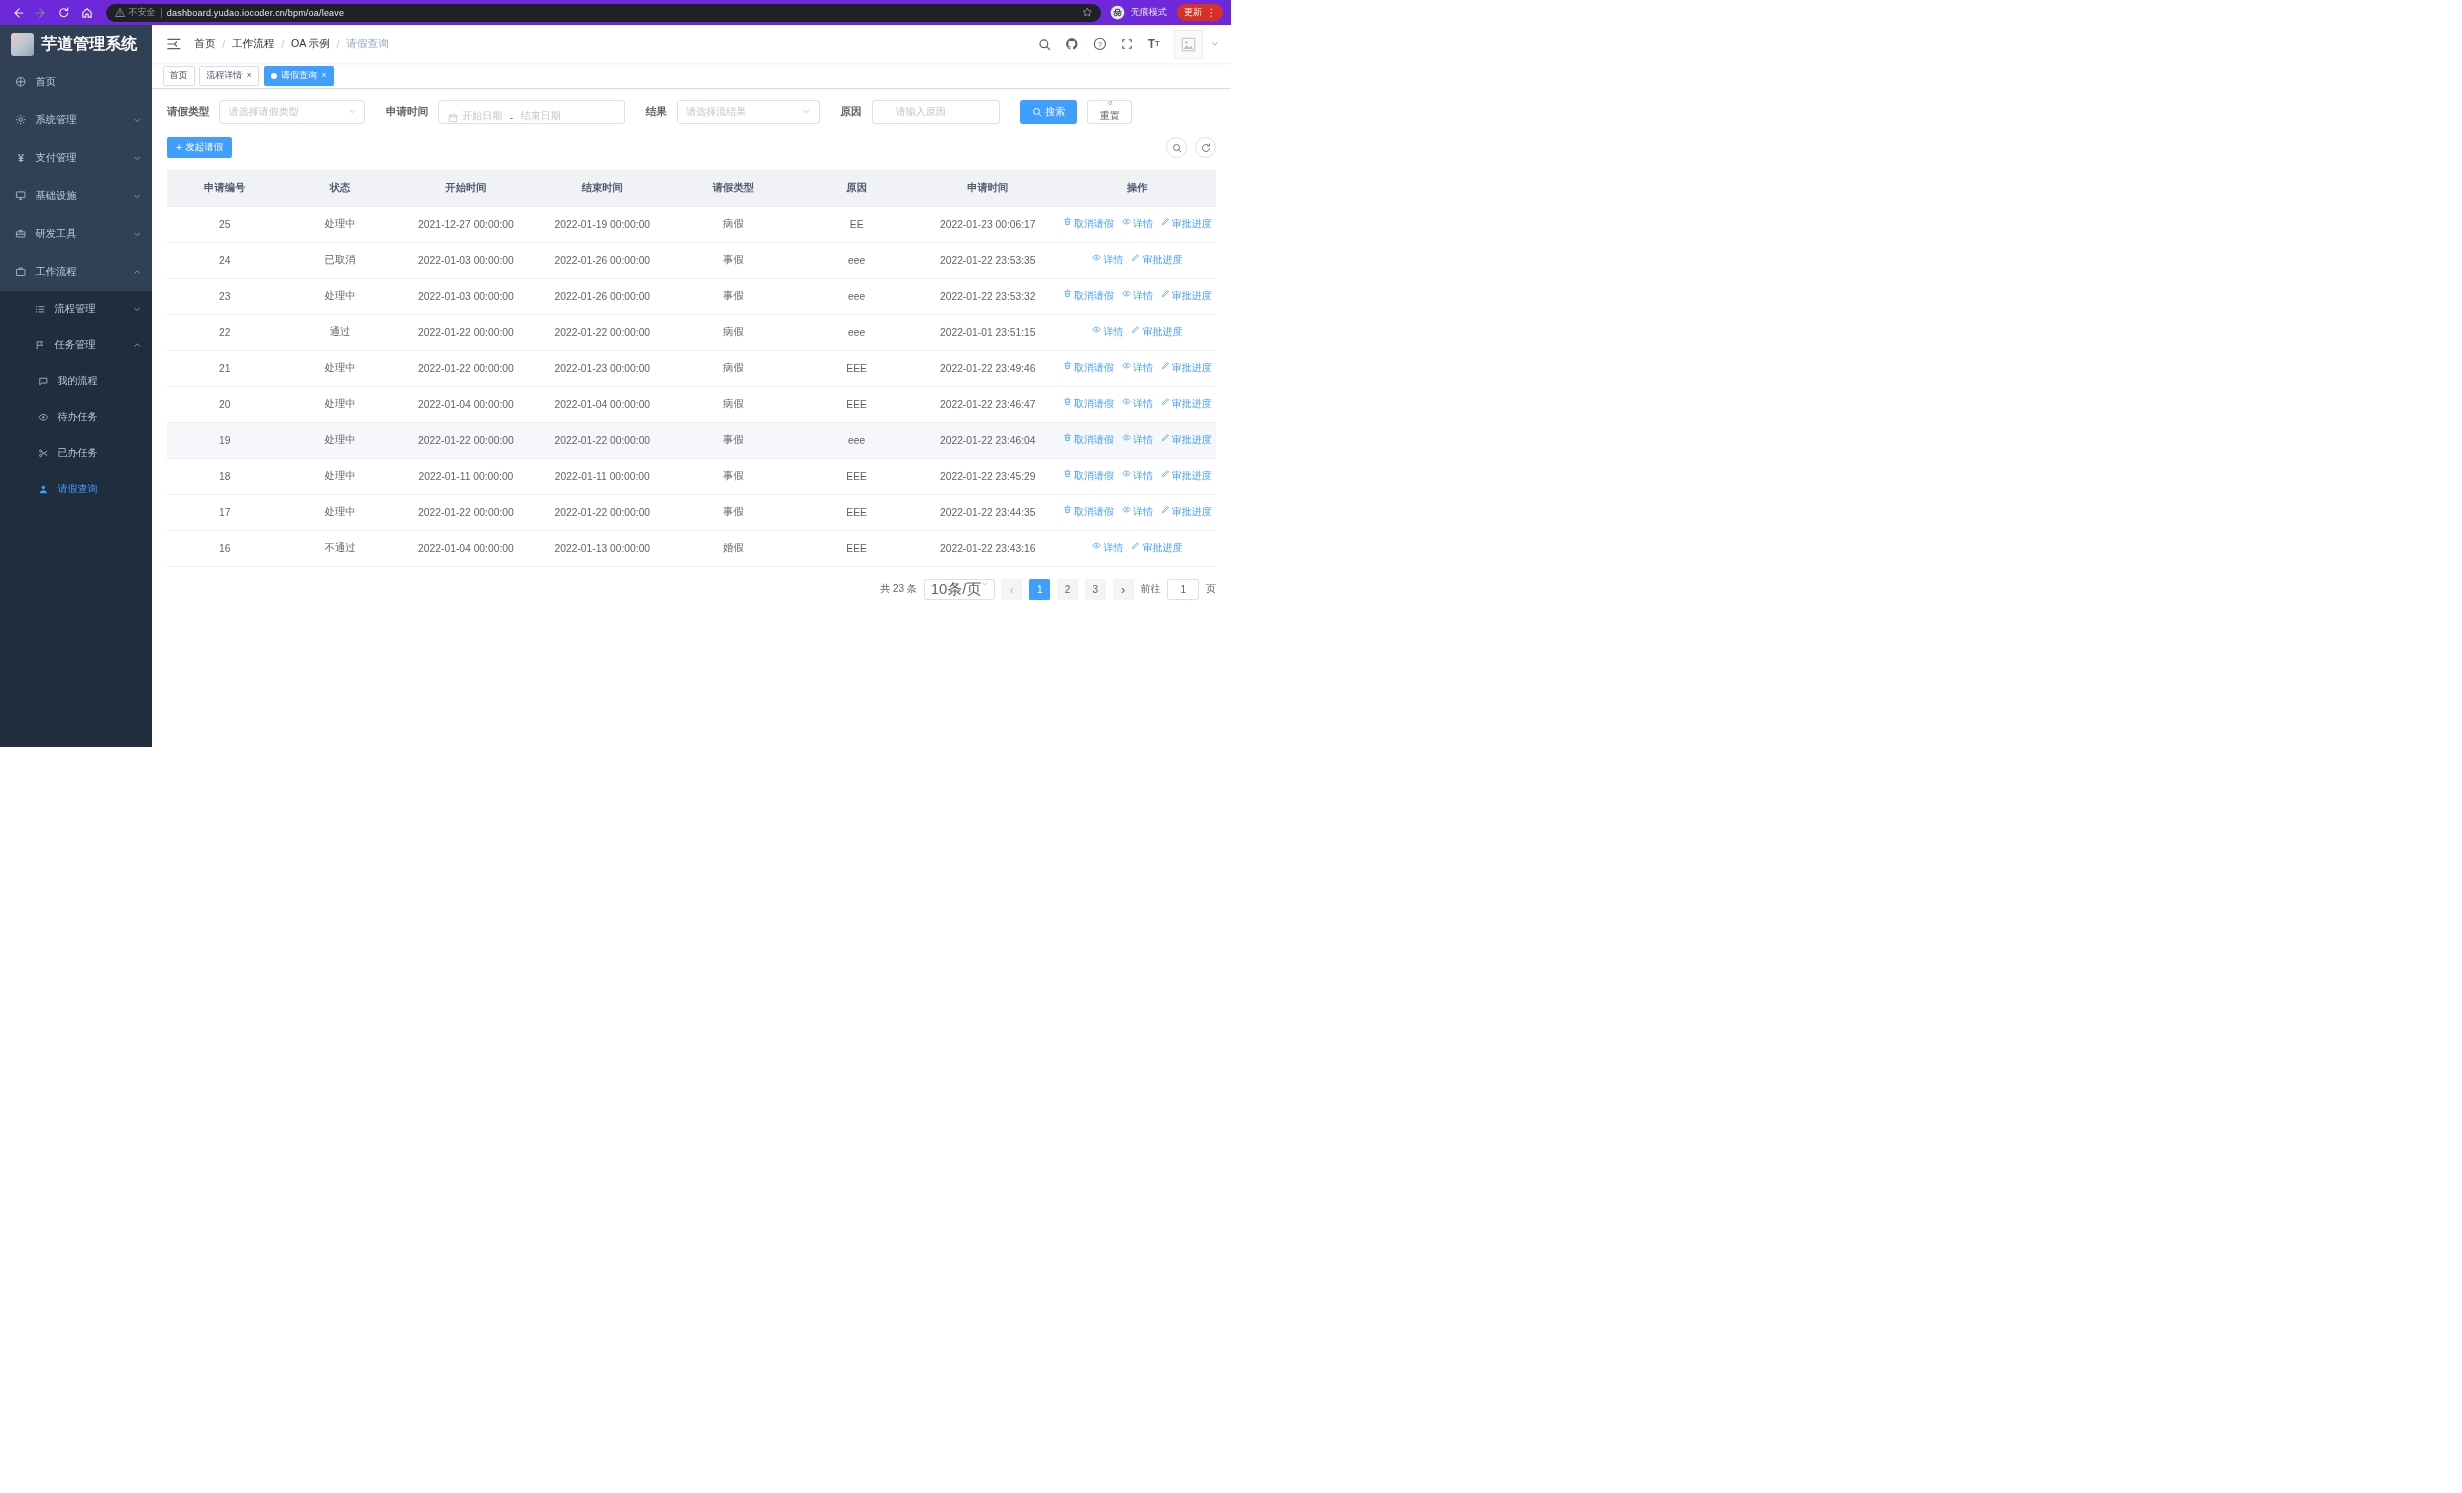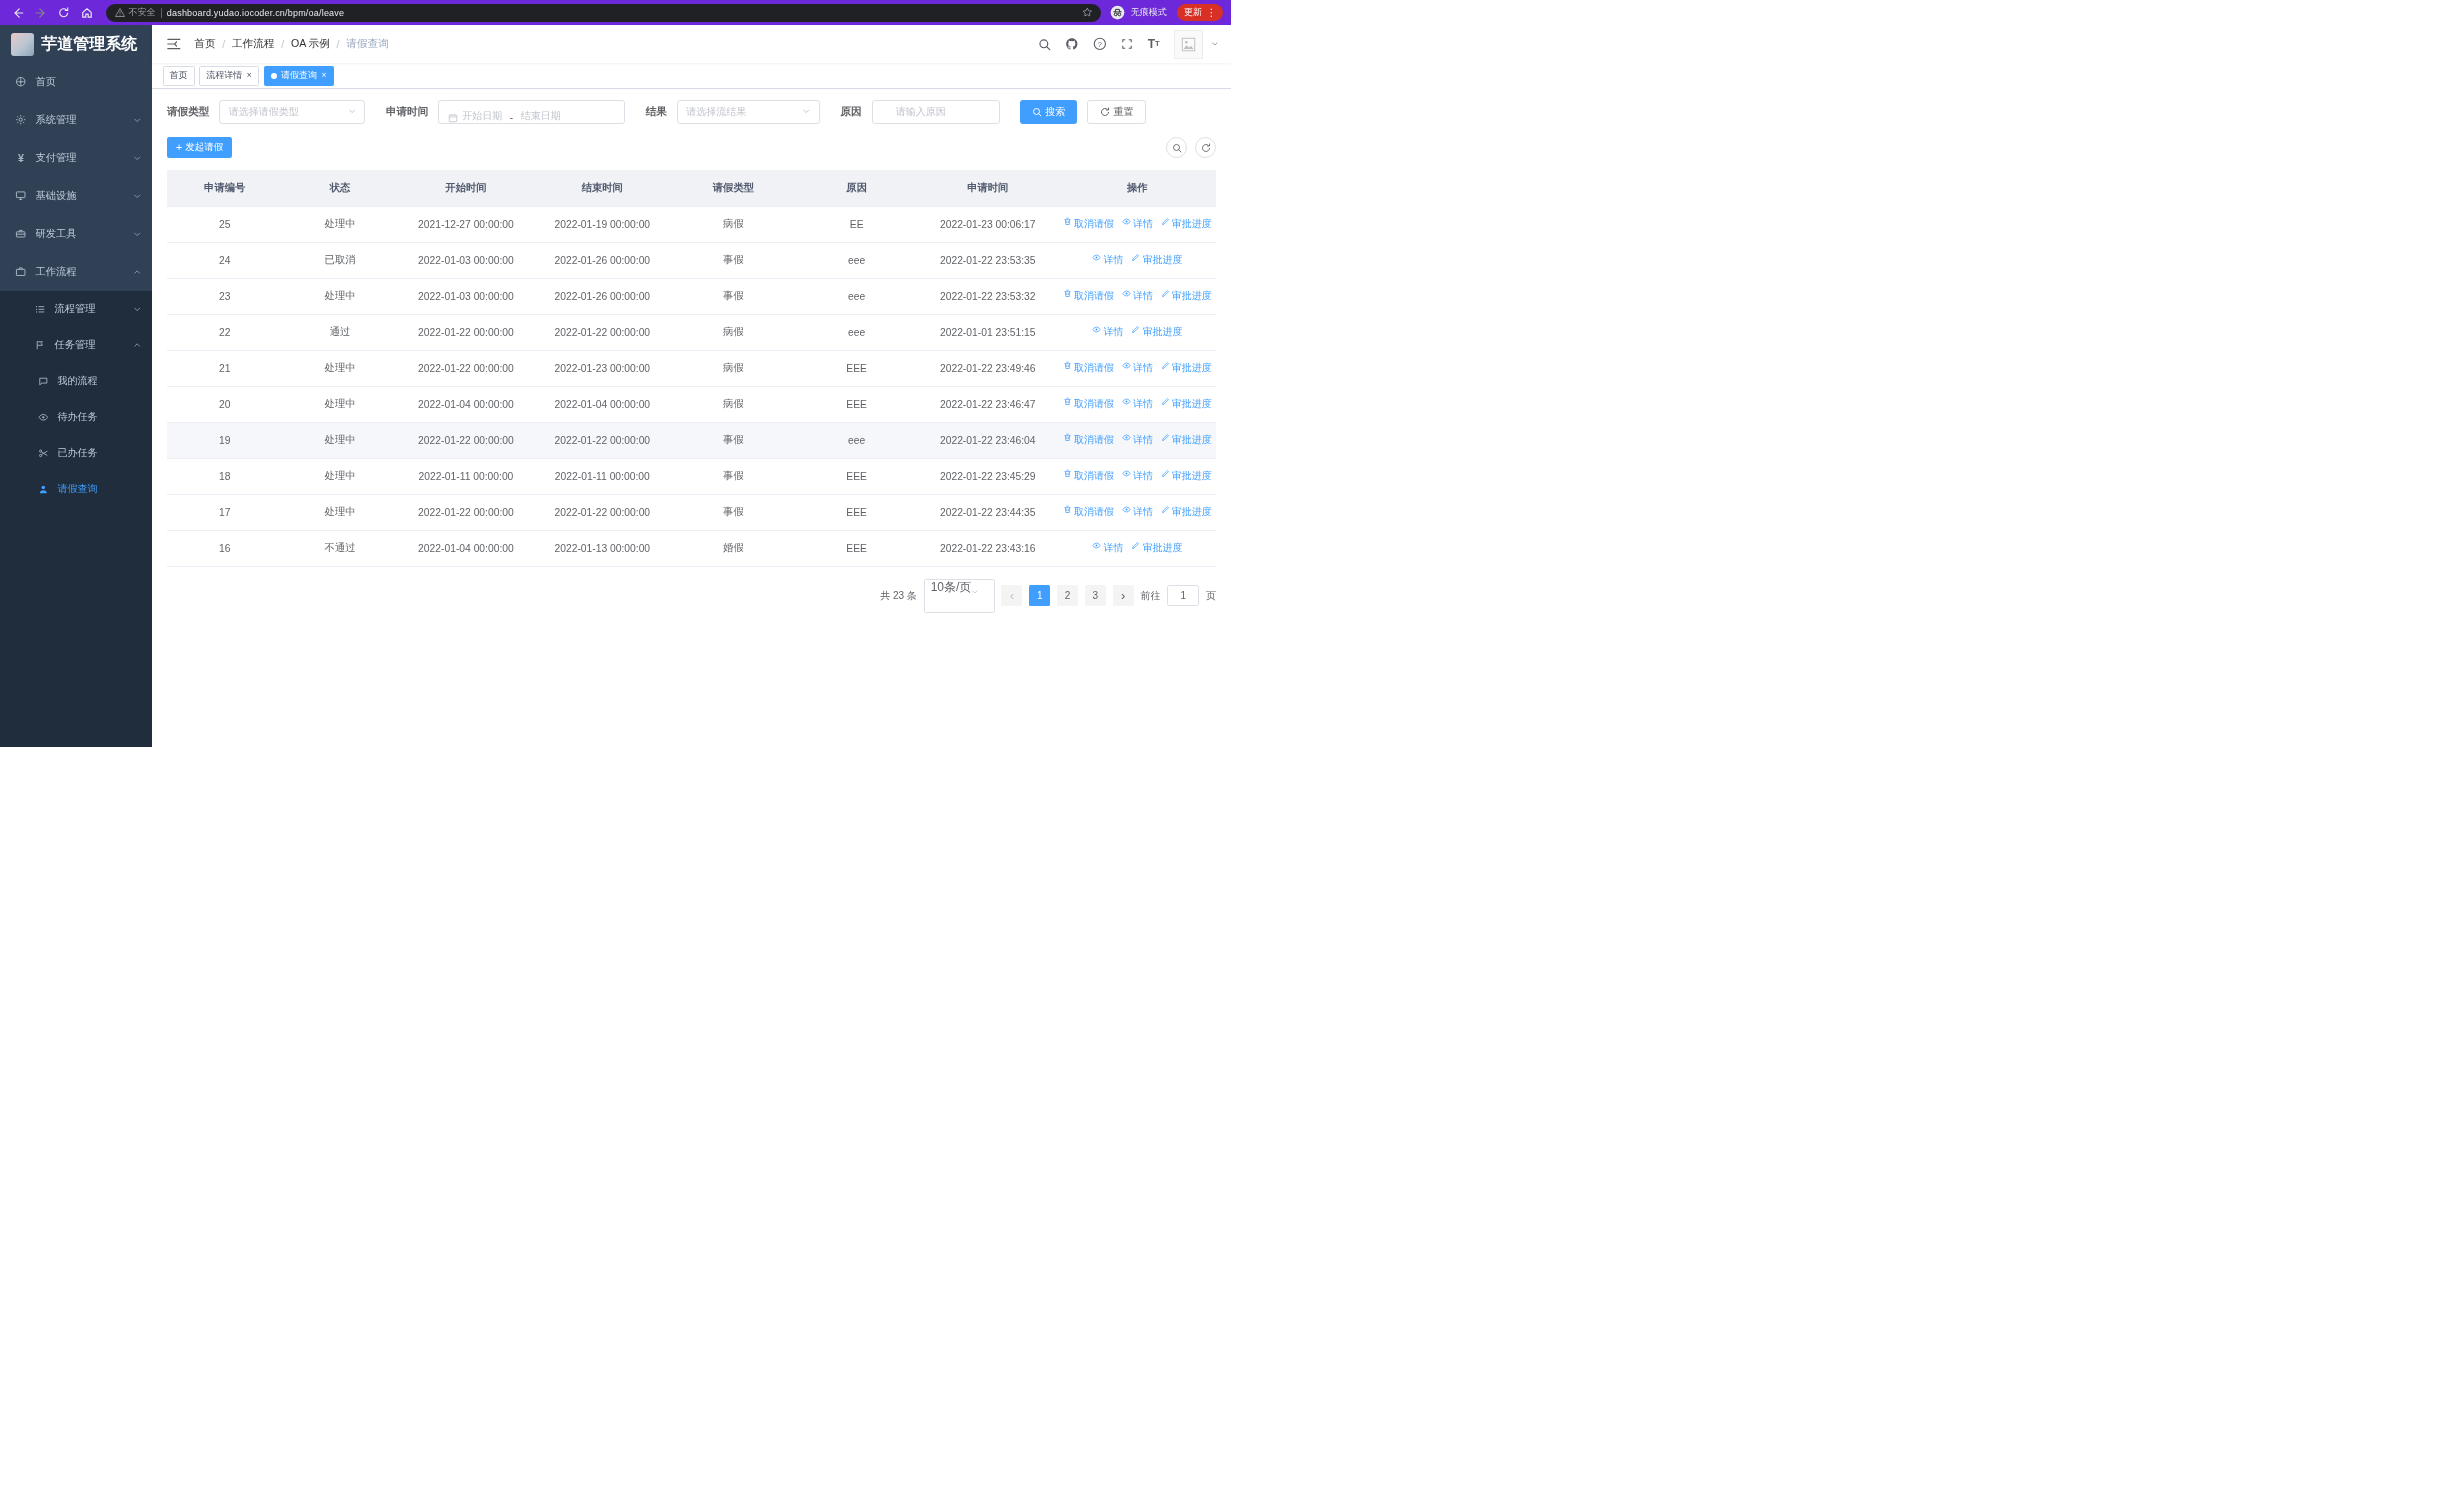--- a/index.html
+++ b/index.html
@@ -76,7 +76,7 @@
   .txt-input::placeholder { color:#c0c4cc; }
   .btn { height:24px; border:none; border-radius:3px; font-size:10px; display:inline-flex; align-items:center; gap:3.8px; padding:0 11.4px; cursor:pointer; font-family:inherit; }
   .btn.primary { background:#409eff; color:#fff; }
-  .btn.plain { background:#fff; color:#606266; border:0.8px solid #dcdfe6; margin-left:10.6px; }
+  .btn.plain { background:#fff; color:#606266; border:0.8px solid #dcdfe6; margin-left:10.6px;flex-direction:column; }
 
   .toolbar-row { margin-top:13.7px; display:flex; align-items:center; }
   .btn.create { height:21px; font-size:9.5px; padding:0 9px; border-radius:2.3px; background:#409eff; color:#fff; gap:3px; }

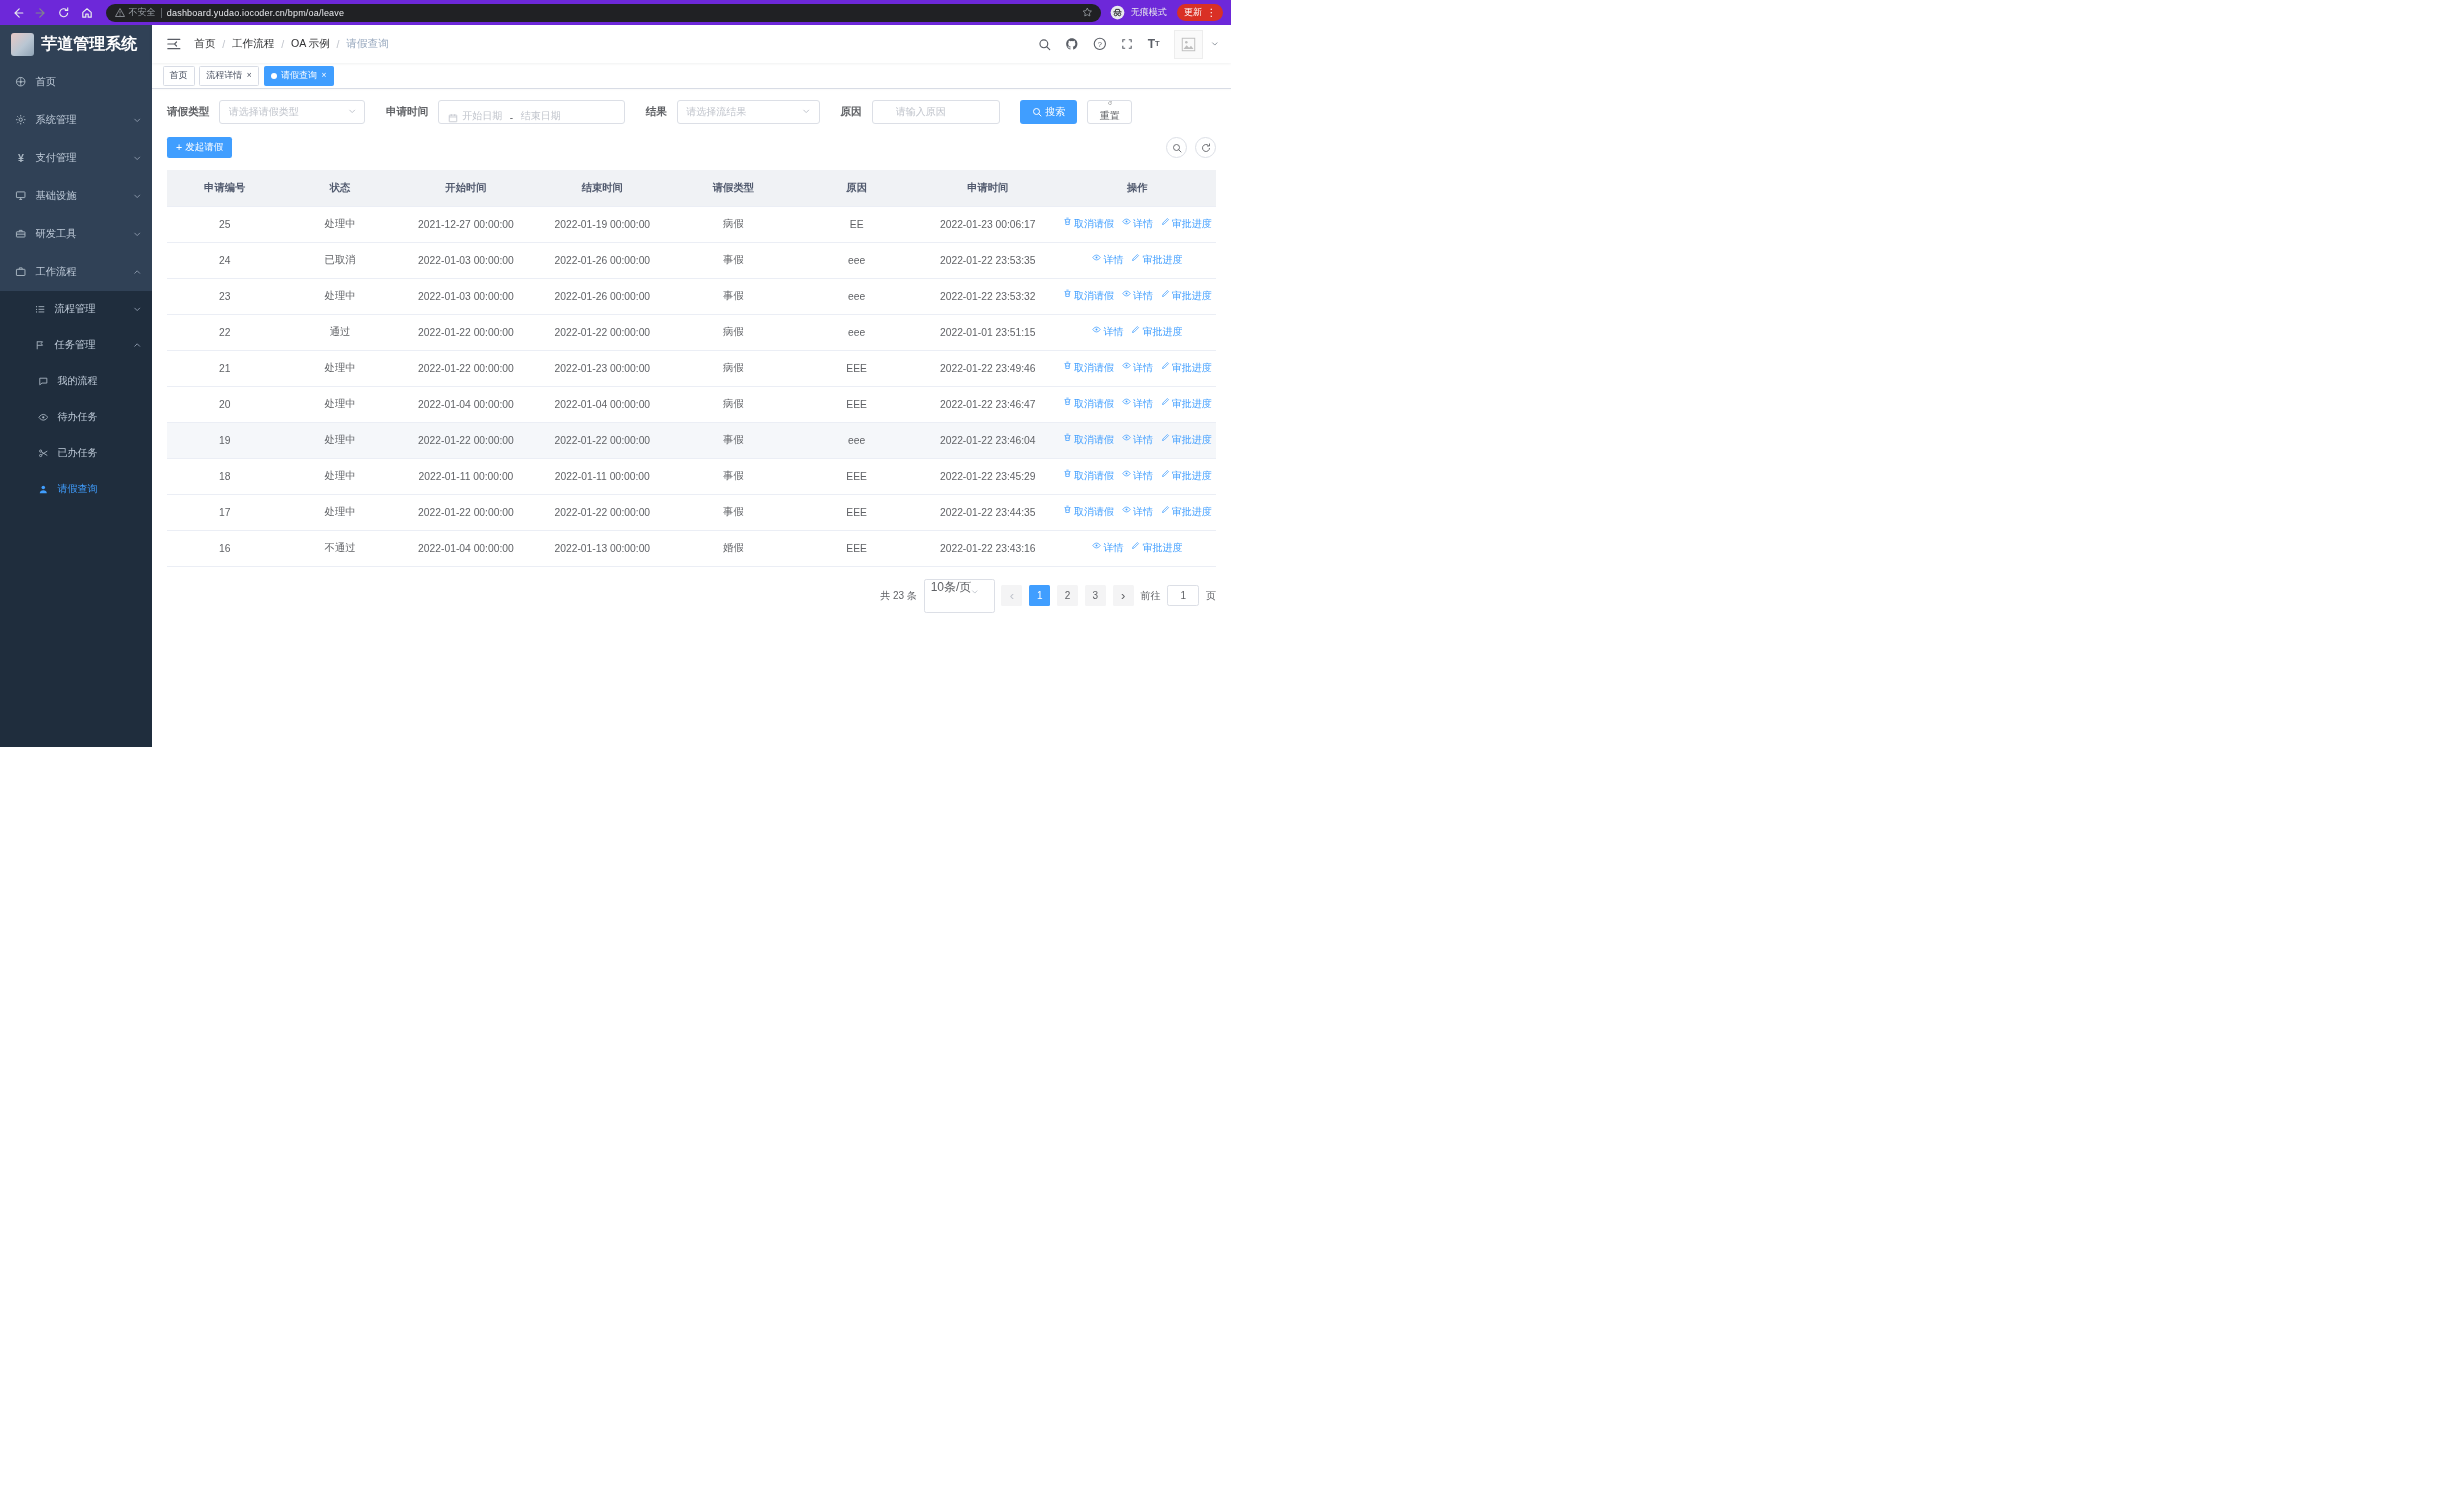--- a/index.html
+++ b/index.html
@@ -92,7 +92,7 @@
   .op { color:#409eff; font-size:10px; margin:0 3.8px; display:inline-flex; align-items:flex-start; gap:2.3px; cursor:pointer; white-space:nowrap; }
 
   .pagination { display:flex; align-items:center; justify-content:flex-end; margin-top:12px; gap:6.8px; font-size:10px; color:#606266; }
-  .psize { width:71px; height:21px; border:0.8px solid #dcdfe6; border-radius:2.3px; display:flex; align-items:flex-end; padding:16px 6px; font-size:12px; color:#606266; cursor:pointer; }
+  .psize { width:71px; height:21px; border:0.8px solid #dcdfe6; border-radius:2.3px; display:flex; align-items:flex-start; padding:0 6px; font-size:15px; color:#606266; cursor:pointer; }
   .psize span { flex:1; white-space:nowrap; }
   .pbtn { min-width:21px; height:21px; background:#f4f4f5; border-radius:1.5px; display:flex; align-items:center; justify-content:center; color:#606266; cursor:pointer; font-size:10px; padding:0 3px; }
   .pbtn.arrow { font-size:13px; line-height:1; }

